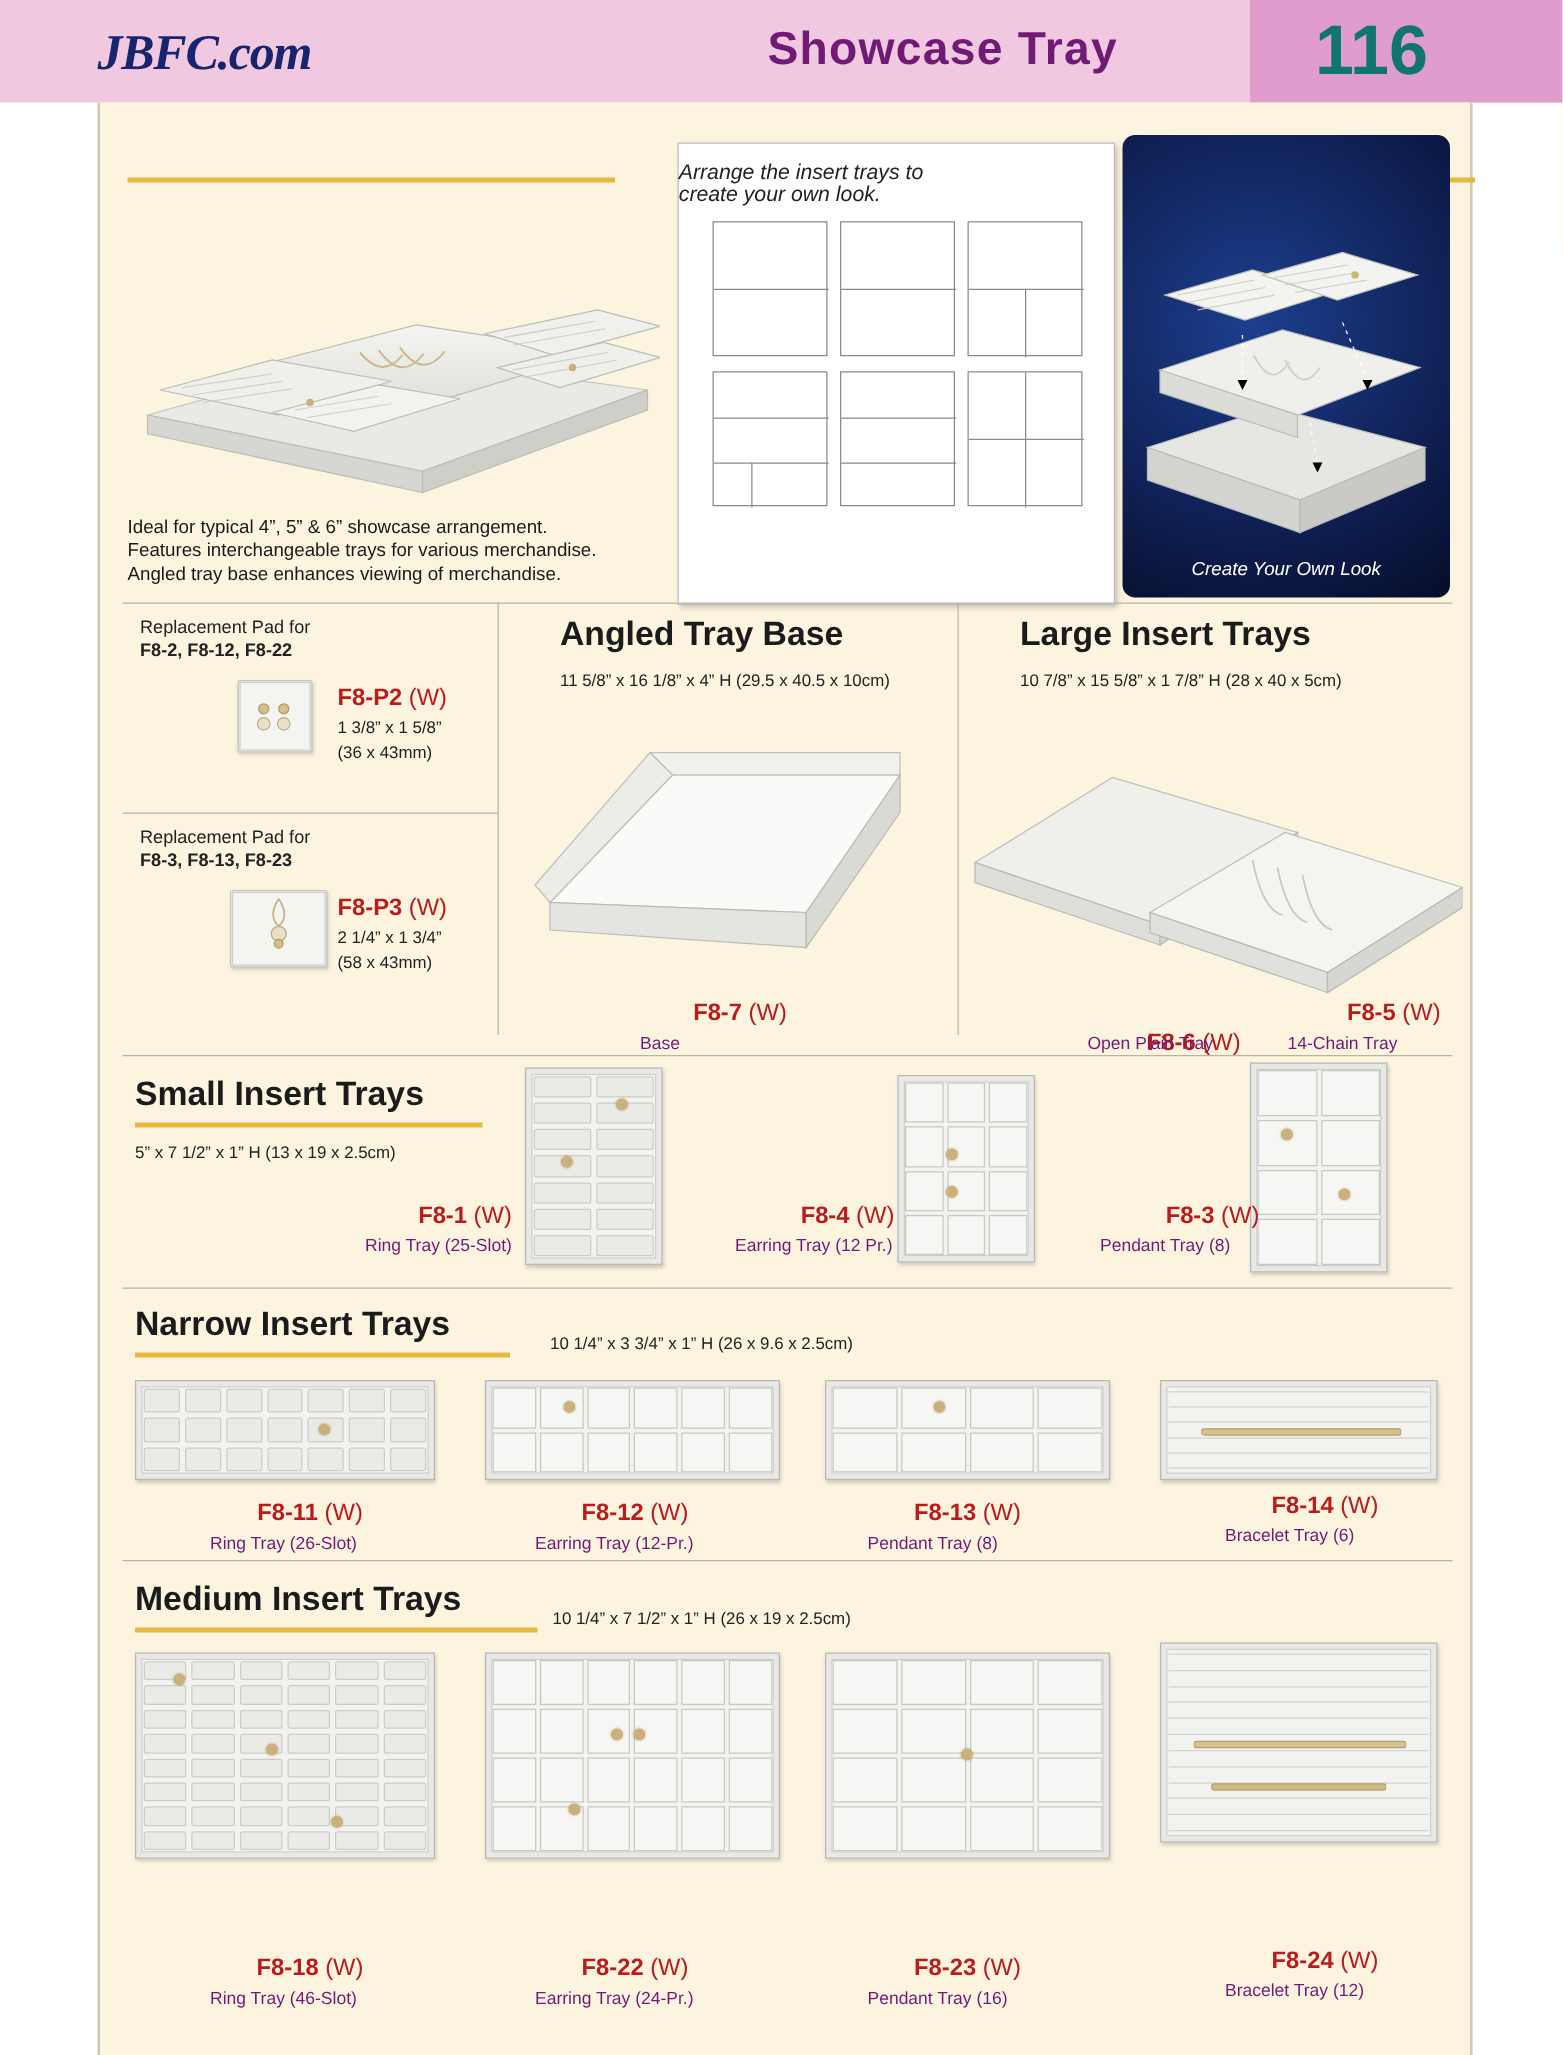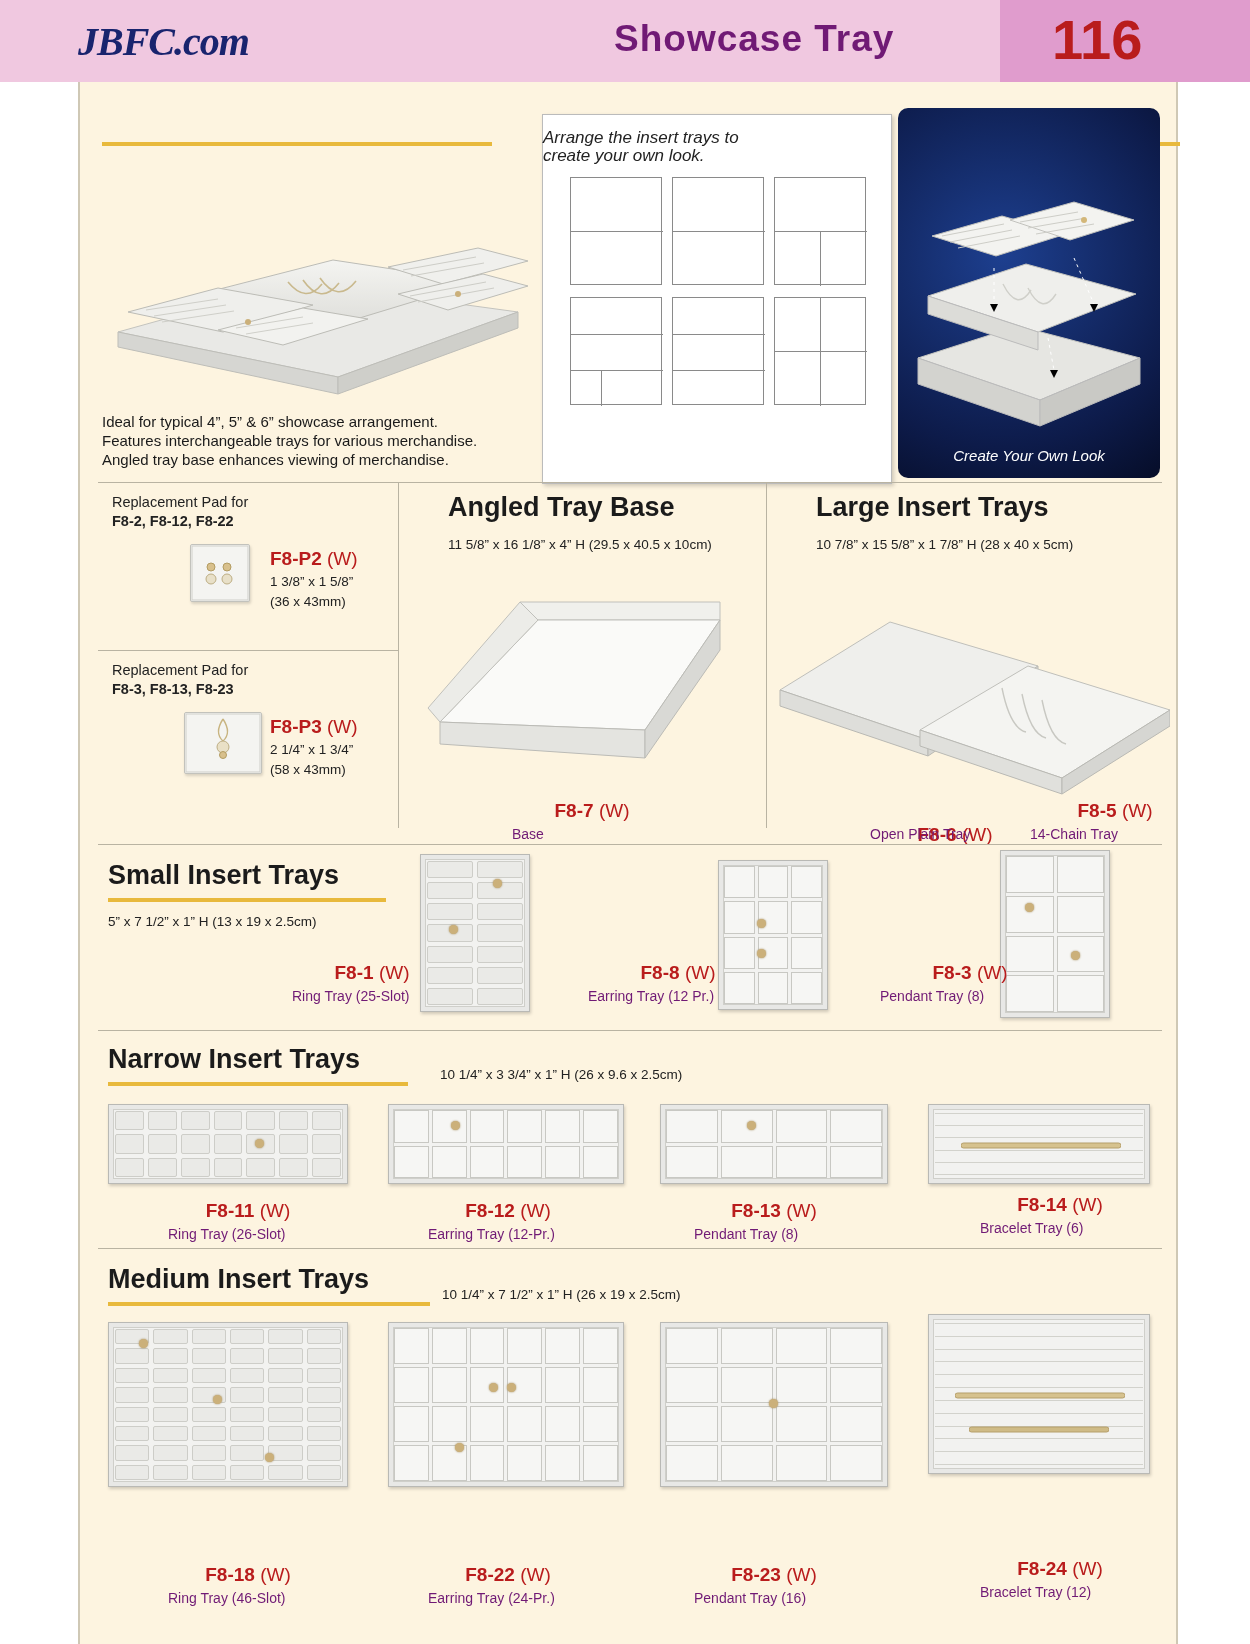--- a/index.html
+++ b/index.html
@@ -35,7 +35,7 @@
   }
   .header-pagenum {
     position:absolute; left:1052px; top:7px;
-    font-size:56px; font-weight:bold; color:#b91c1c;
+    font-size:56px; font-weight:bold; color:#0f766e;
   }
 
   

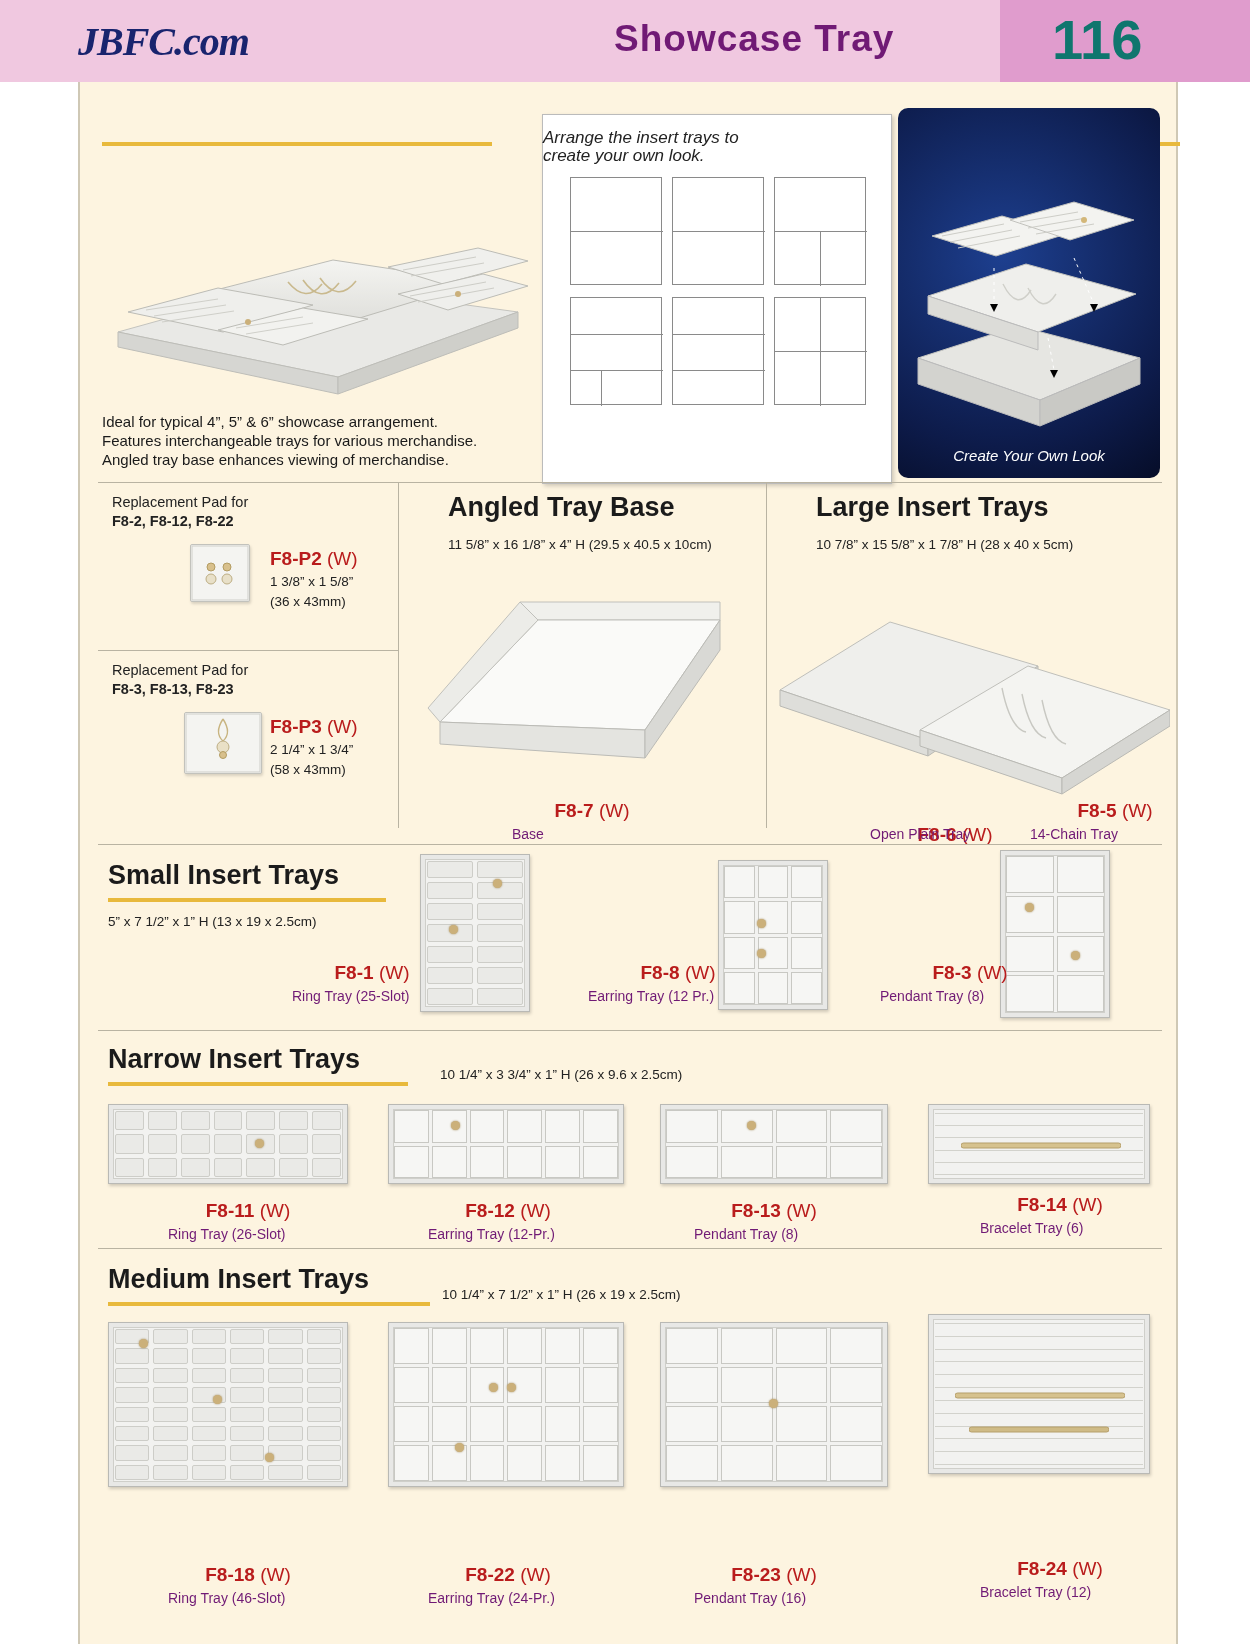--- a/index.html
+++ b/index.html
@@ -426,7 +426,7 @@
     <div class="gem" style="left:38px;top:88px;"></div>
   </div>
   <div class="code" style="left:508px;top:880px;width:180px;">
-    <span>F8-8</span>
+    <span>F8-4</span>
     <span class="w">(W)</span>
   </div>
   <div class="desc" style="left:508px;top:906px;width:180px;">Earring Tray (12 Pr.)</div>

